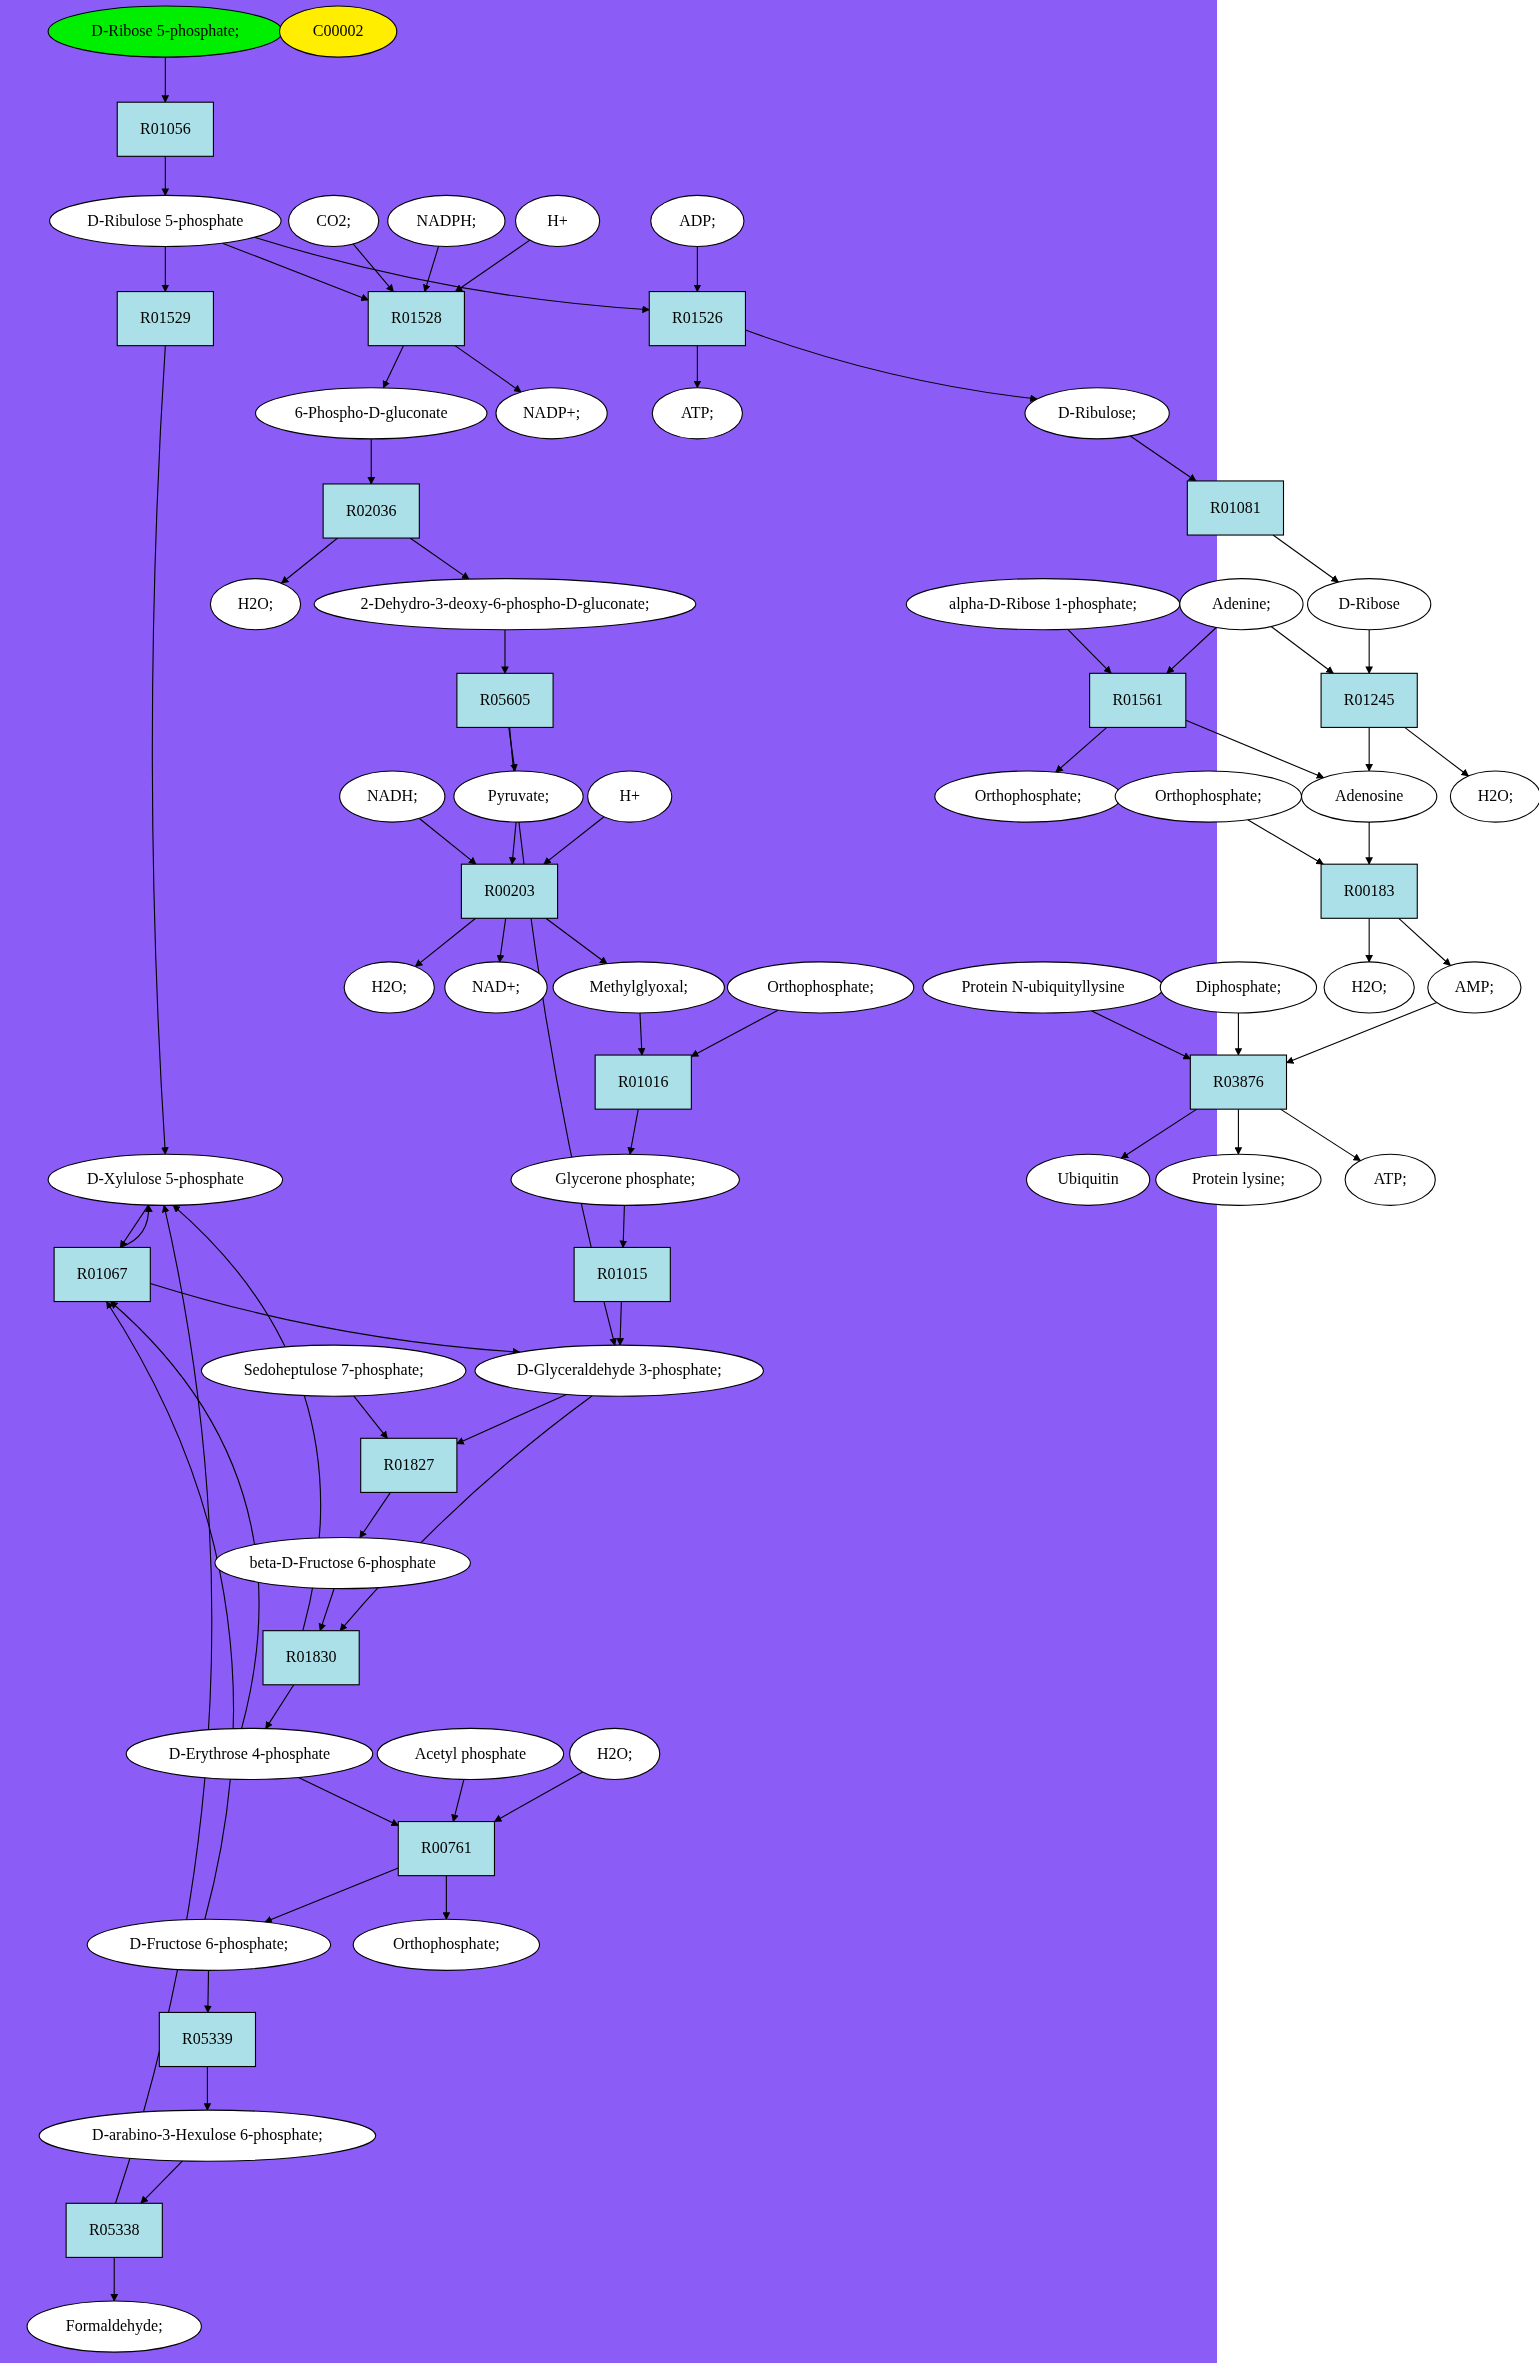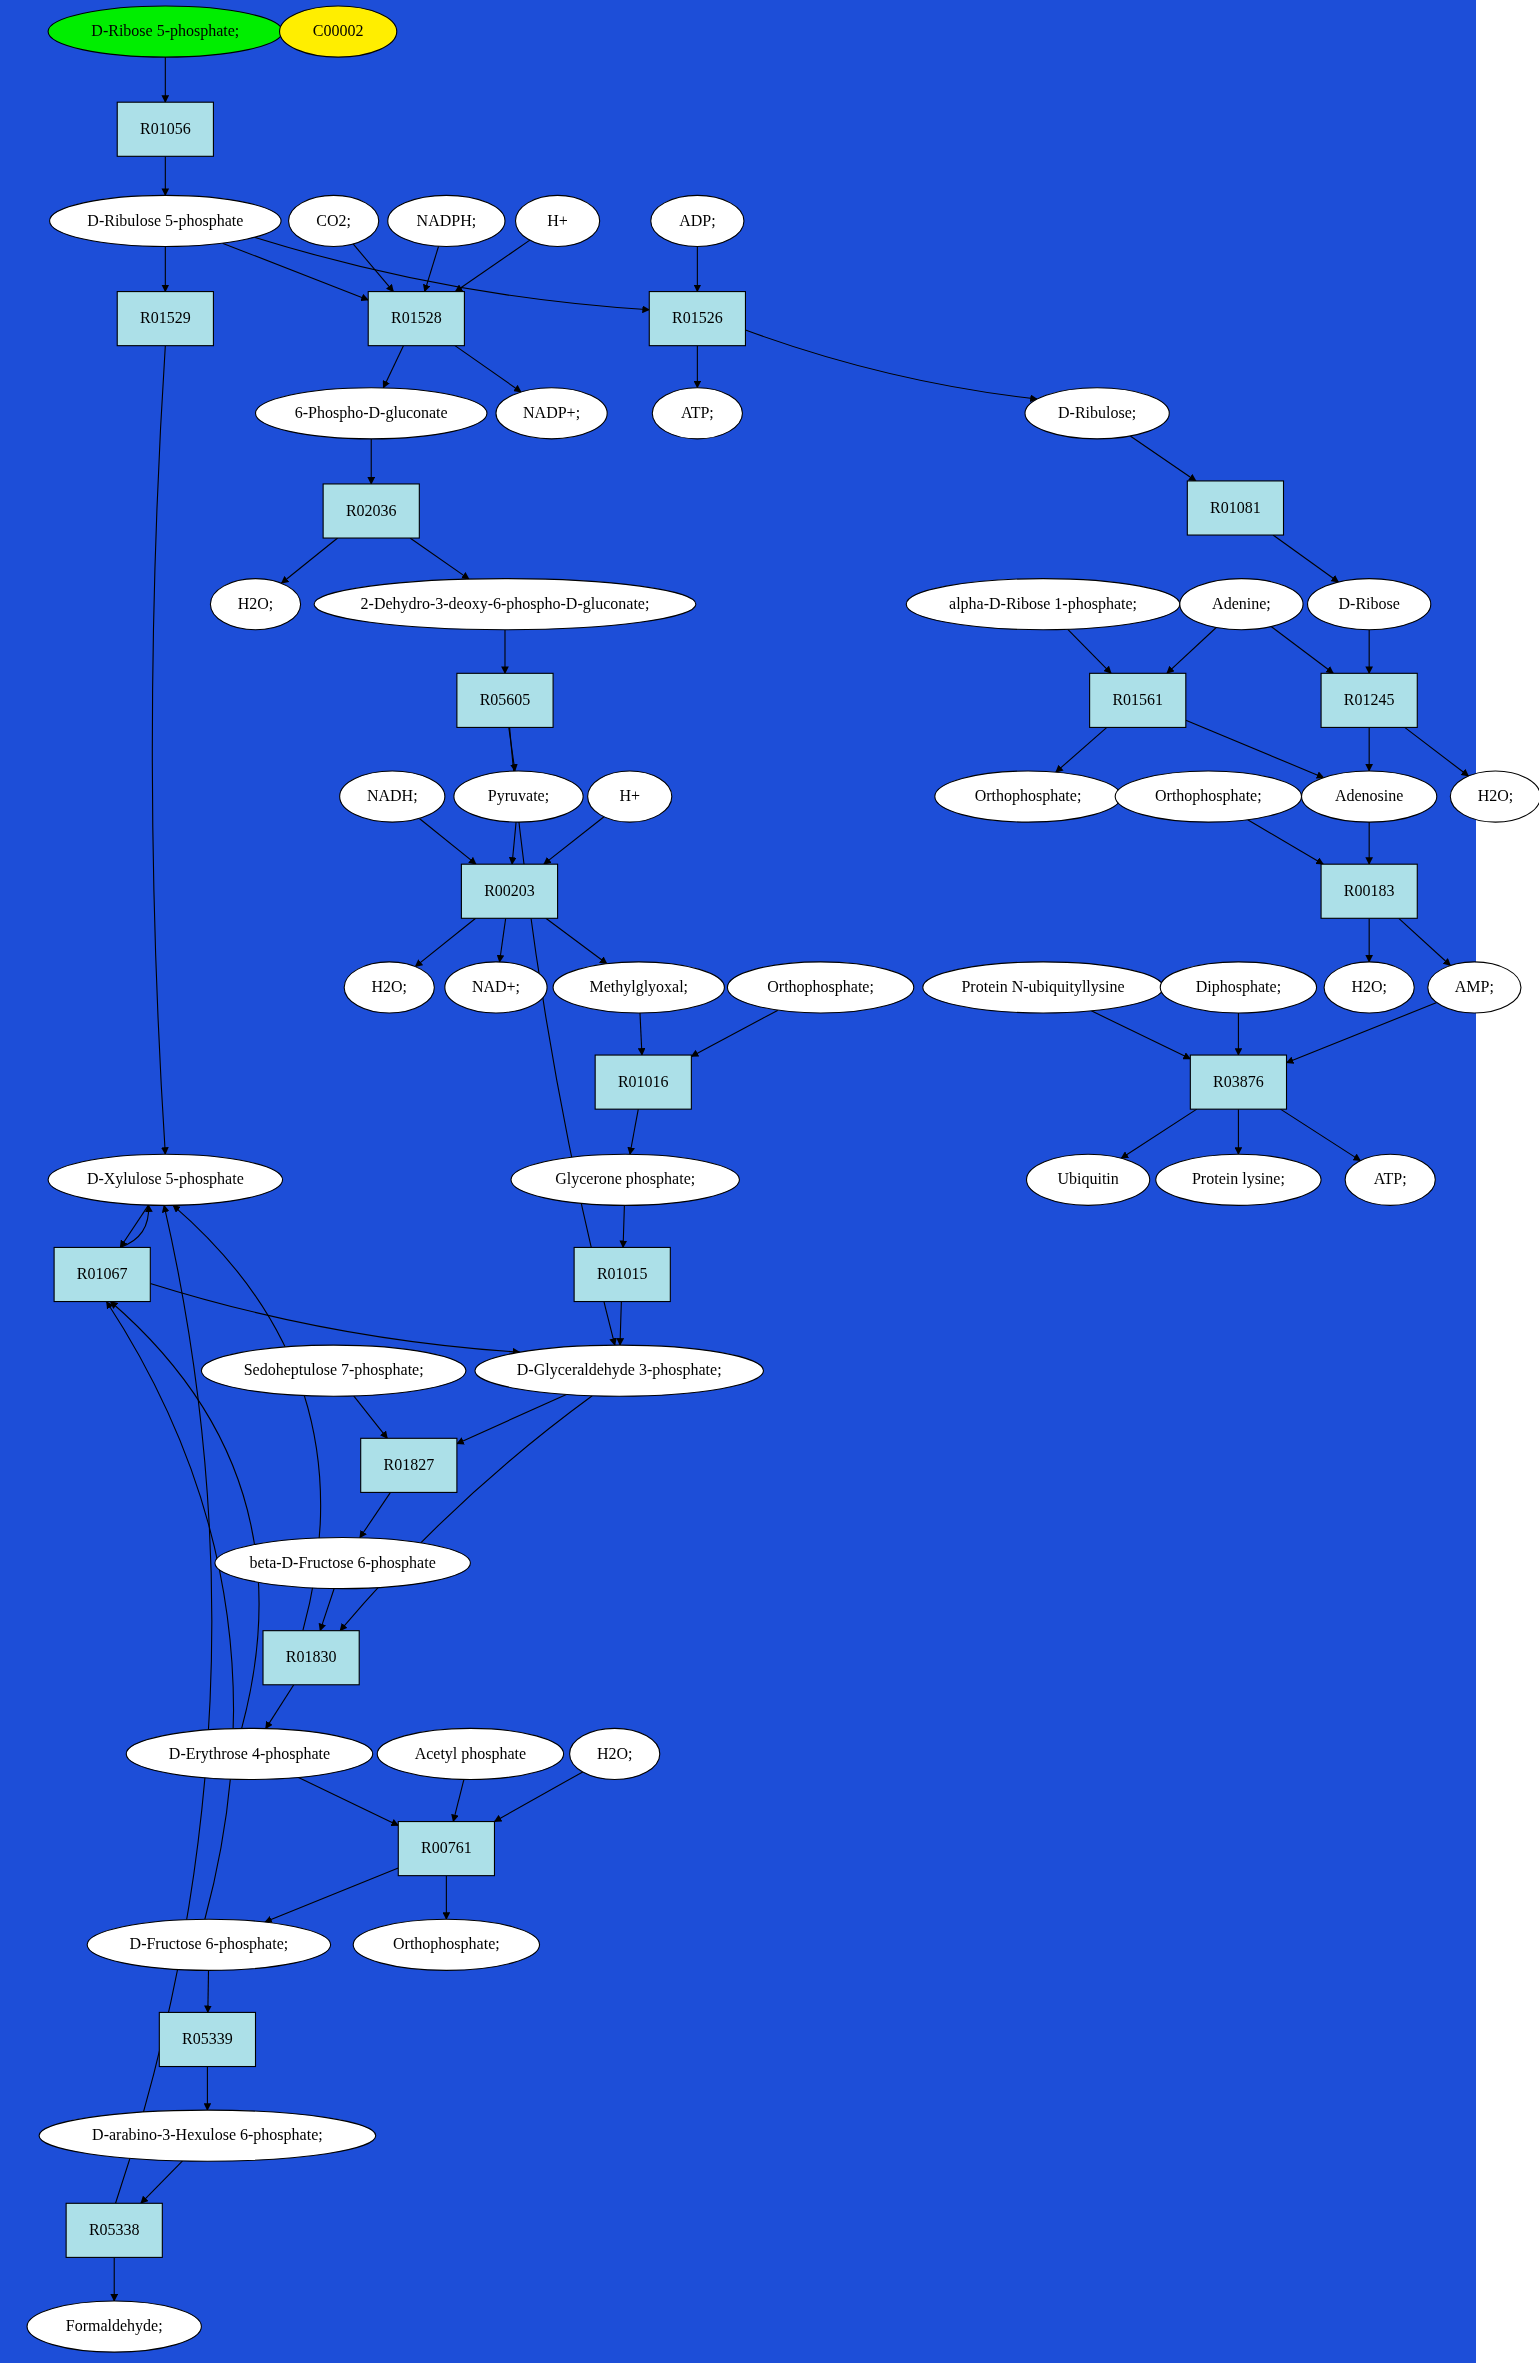--- a/index.html
+++ b/index.html
@@ -3,8 +3,8 @@
 <meta charset="utf-8">
 <style>
   html,body{margin:0;padding:0;background:#ffffff;}
-  #canvas{position:relative;width:1460px;height:2363px;background:#1d4ed8;
-          font-family:"Liberation Serif", serif;padding-left:16px;}
+  #canvas{position:relative;width:1217px;height:2363px;background:#8b5cf6;
+          font-family:"Liberation Serif", serif;}
   svg{position:absolute;left:0;top:0;width:1539px;height:2363px;overflow:visible;}
   .node-label{font-family:"Liberation Serif", serif; font-size:16px; fill:#000;
               text-anchor:middle; dominant-baseline:middle;}

